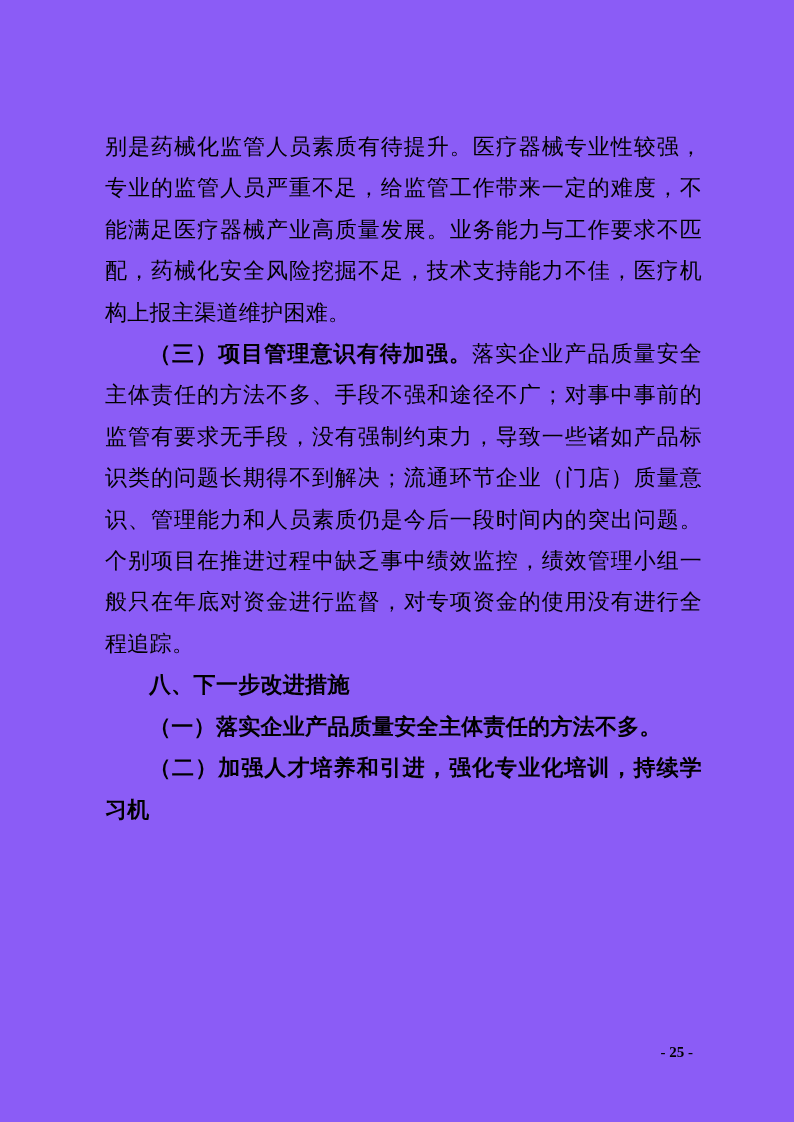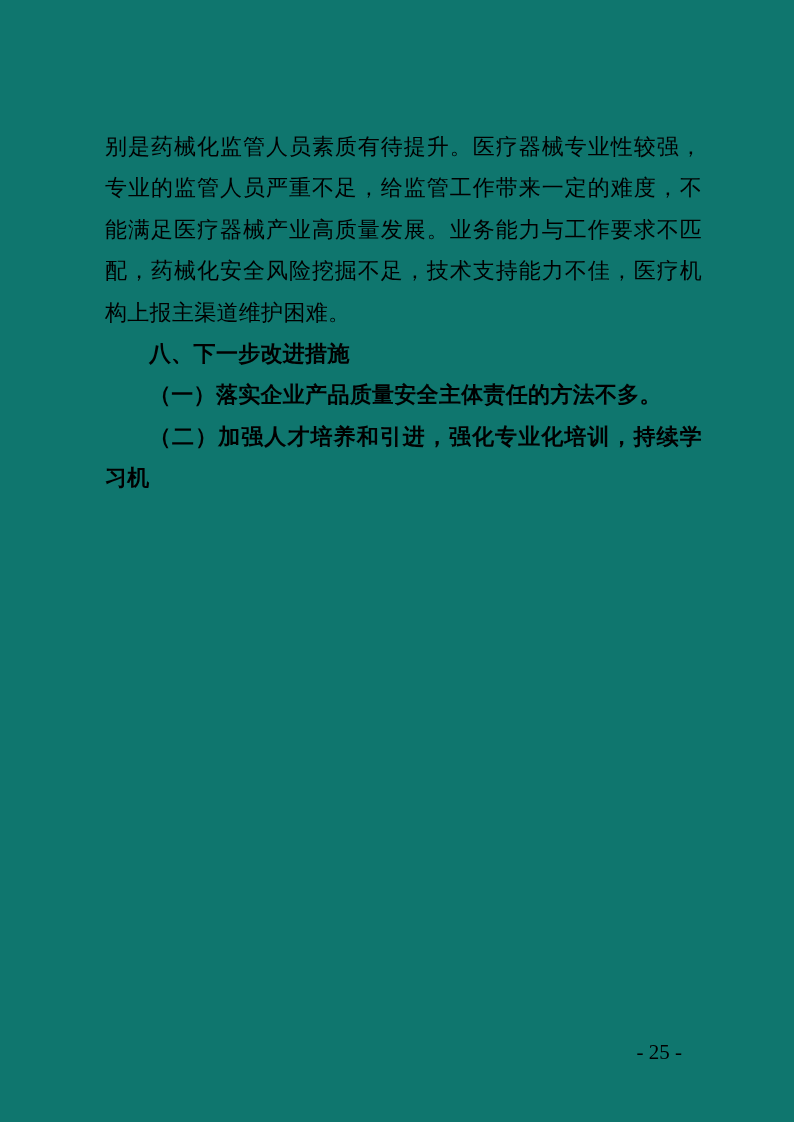--- a/index.html
+++ b/index.html
@@ -11,7 +11,7 @@
     position: relative;
     width: 794px;
     height: 1122px;
-    background: #0f766e;
+    background: #8b5cf6;
     overflow: hidden;
     font-family: "Liberation Serif", "DejaVu Serif", serif;
     color: #000000;

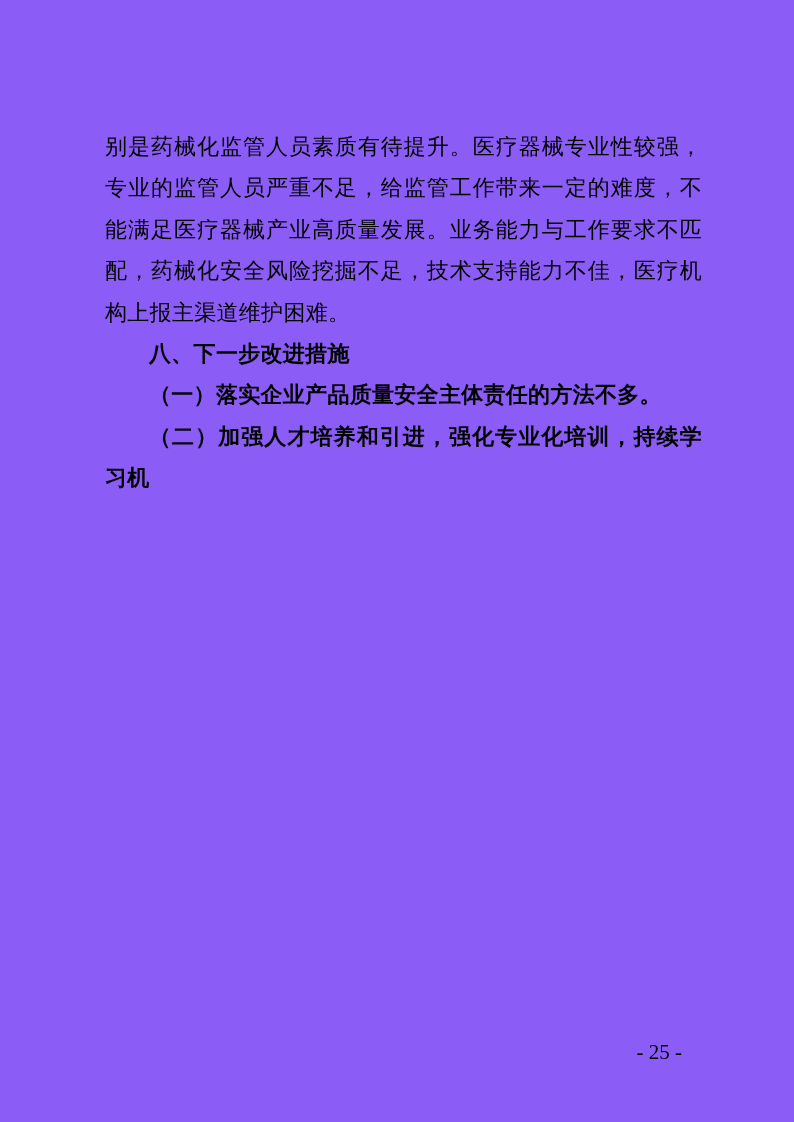--- a/index.html
+++ b/index.html
@@ -69,6 +69,7 @@
 
     <p class="para no-indent"><span>别是药械化监管人员素质有待提升。医疗器械专业性较强，专业的监管人员严重不足，给监管工作带来一定的难度，不能满足医疗器械产业高质量发展。业务能力与工作要求不匹配，药械化安全风险挖掘不足，技术支持能力不佳，医疗机构上报主渠道维护困难。</span></p>
 
+    <p class="para"><span class="run-bold">（三）项目管理意识有待加强。</span><span>落实企业产品质量安全主体责任的方法不多、手段不强和途径不广；对事中事前的监管有要求无手段，没有强制约束力，导致一些诸如产品标识类的问题长期得不到解决；流通环节企业（门店）质量意识、管理能力和人员素质仍是今后一段时间内的突出问题。个别项目在推进过程中缺乏事中绩效监控，绩效管理小组一般只在年底对资金进行监督，对专项资金的使用没有进行全程追踪。</span></p>
 
     <h2 class="heading-hei"><span>八、下一步改进措施</span></h2>
 

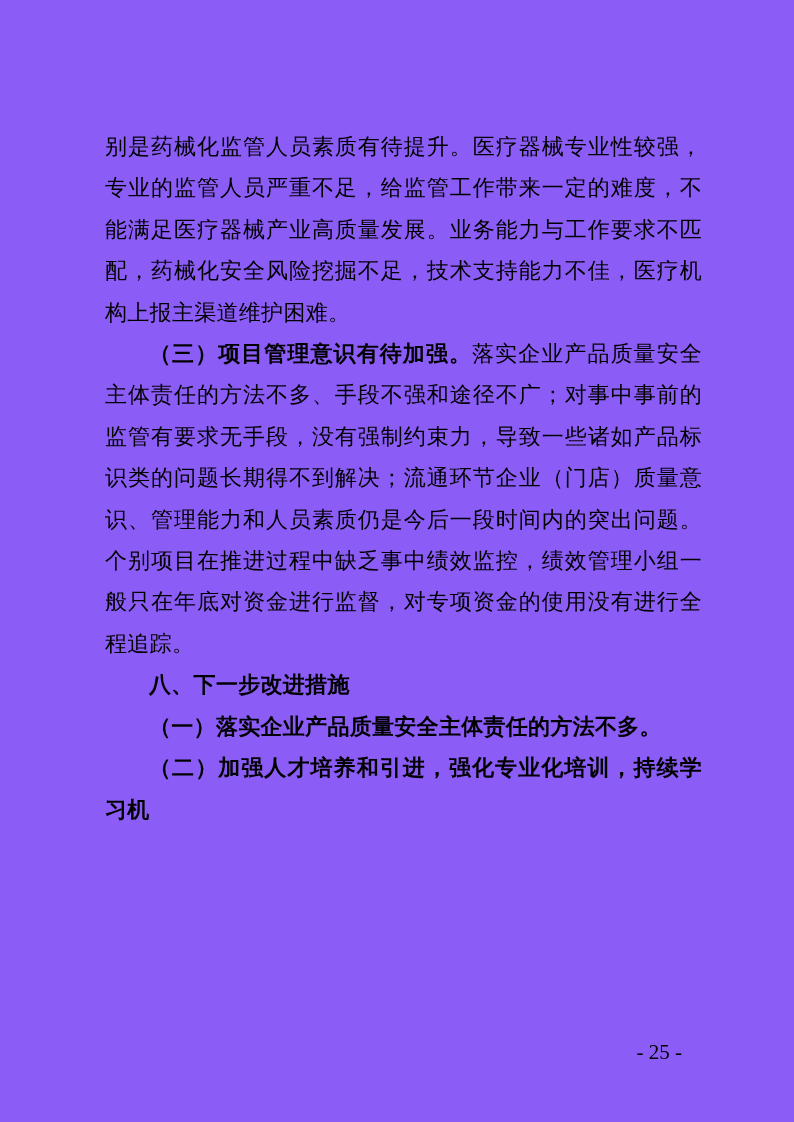--- a/index.html
+++ b/index.html
@@ -53,11 +53,12 @@
   .page-footer {
     position: absolute;
     top: 1038px;
-    right: 112px;
-    font-size: 21px;
+    right: 101px;
+    font-size: 15px;
     line-height: 28px;
     font-family: "Liberation Serif", "DejaVu Serif", serif;
     color: #000000;
+    font-weight: bold;
   }
 </style>
 </head>

